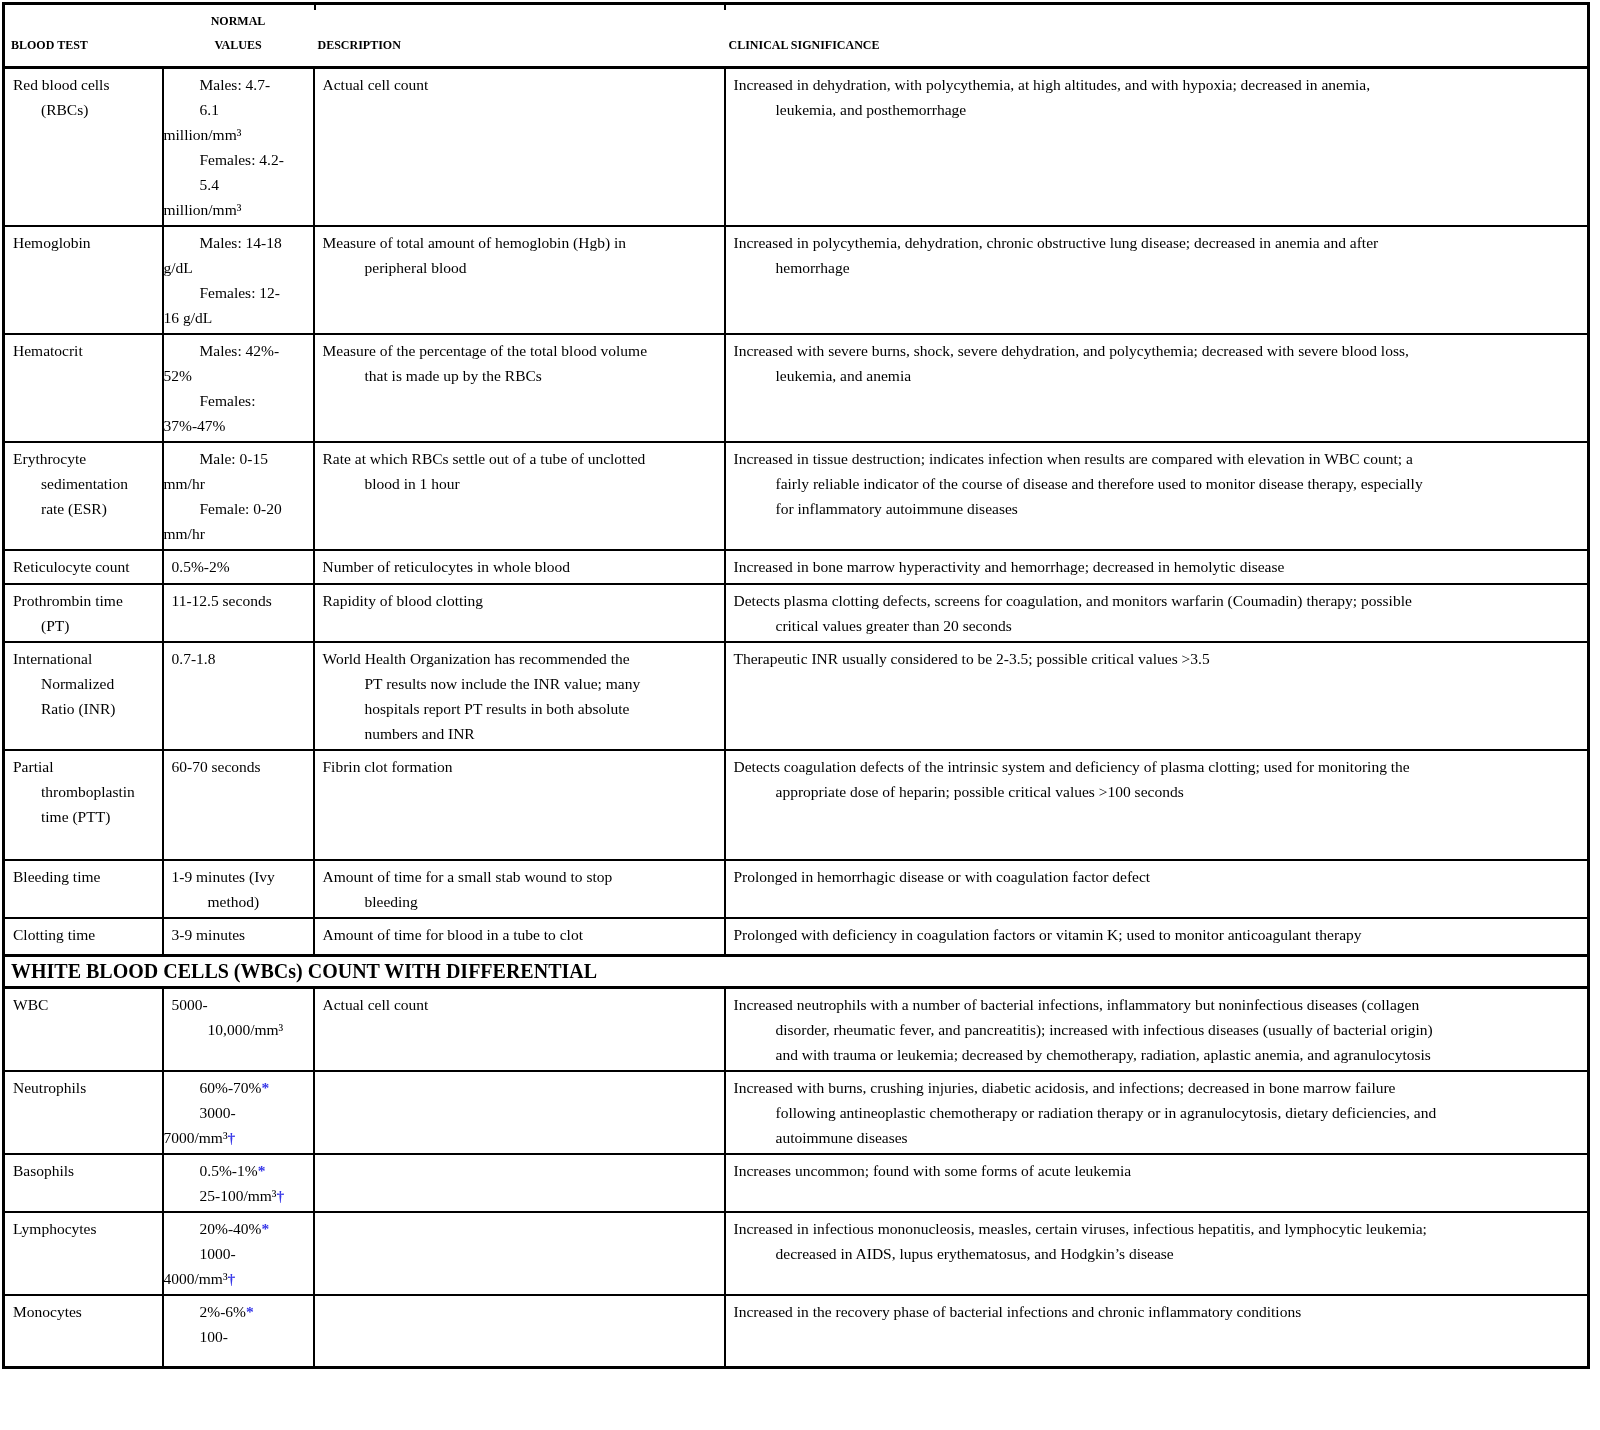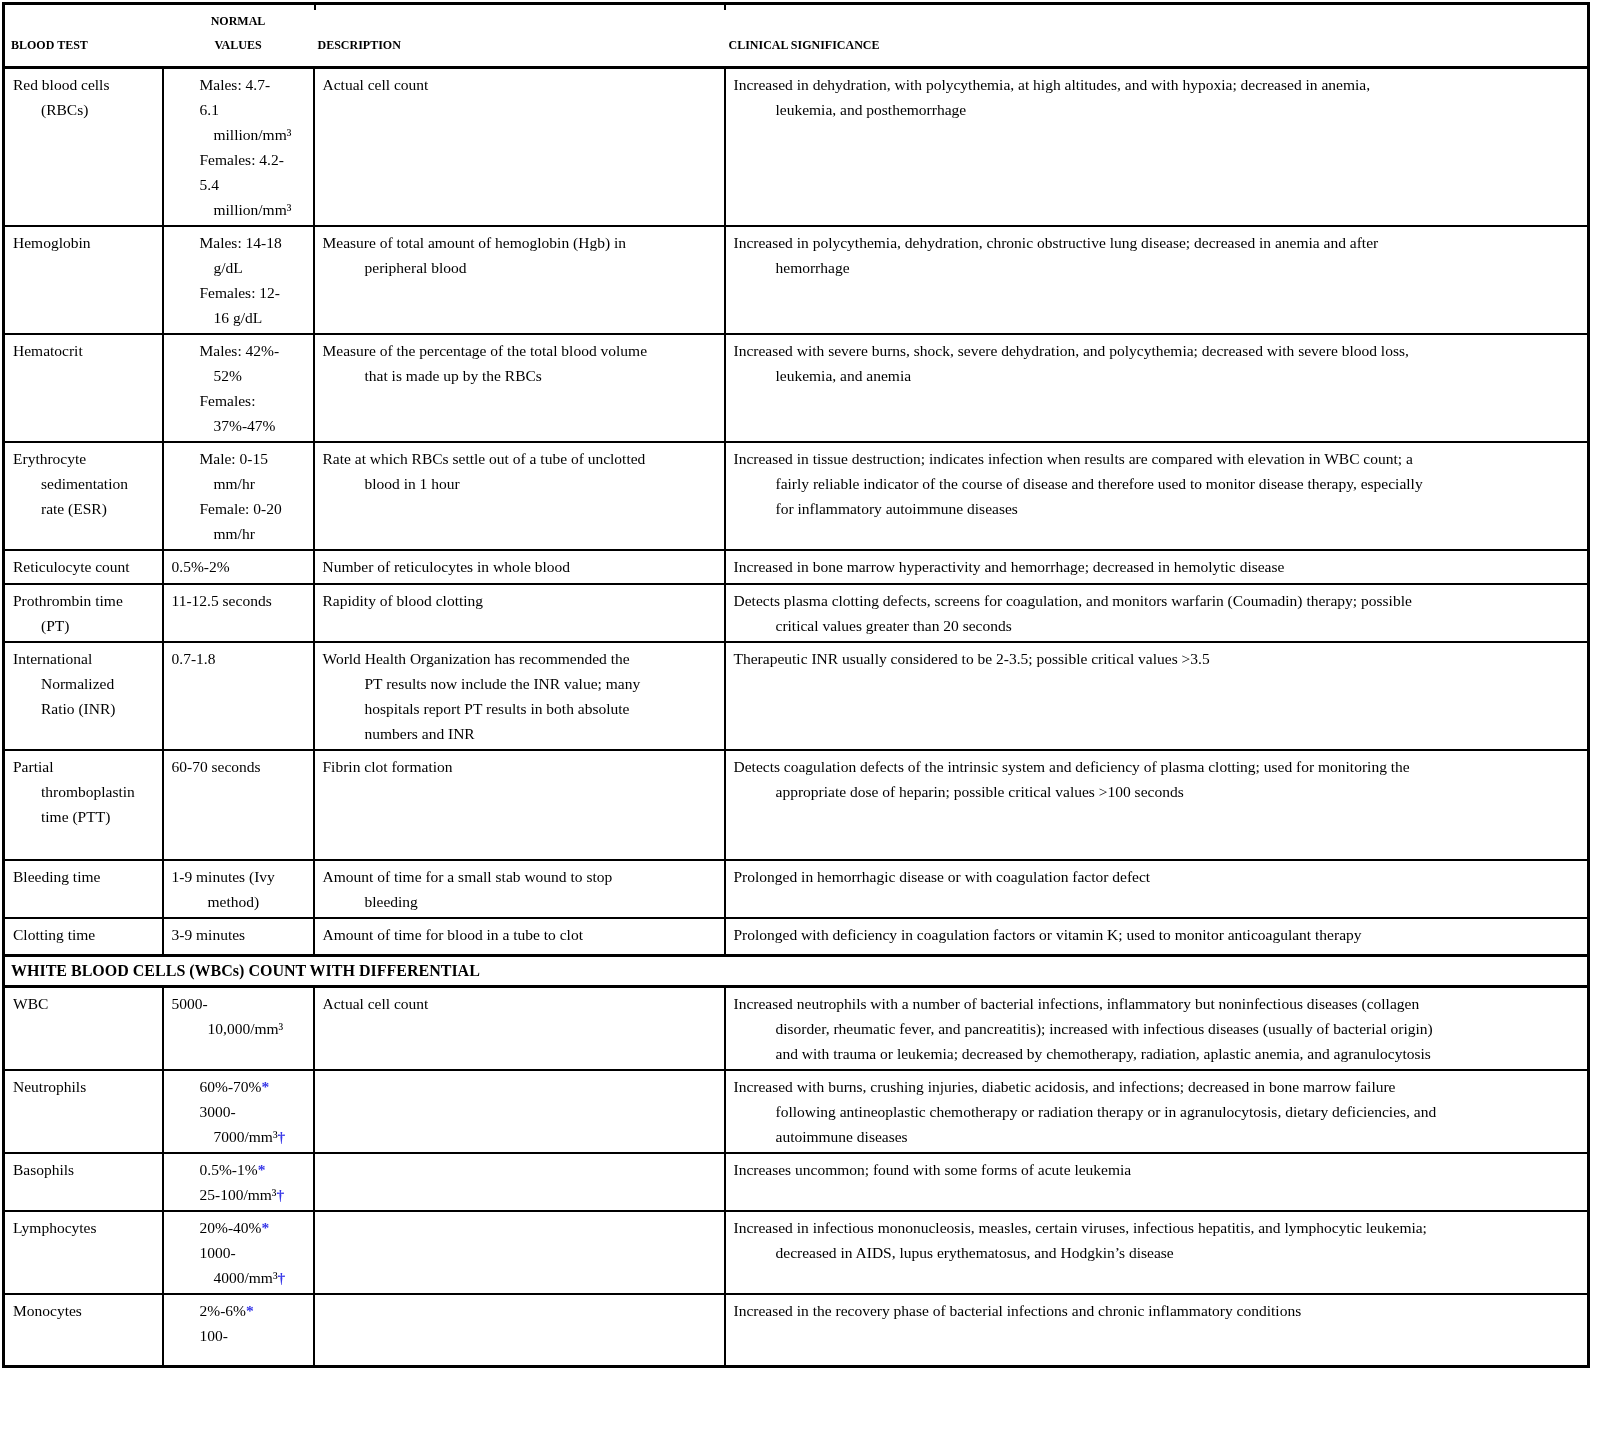--- a/index.html
+++ b/index.html
@@ -66,7 +66,7 @@
   .i0 { padding-left: 8px;  }
   .i1 { padding-left: 44px; }
   .i2 { padding-left: 36px; }
-  .i3 { padding-left: 50px; }
+  .i3 { }
   
   .first { padding-left: 8px;  }
   .cont  { padding-left: 50px; }

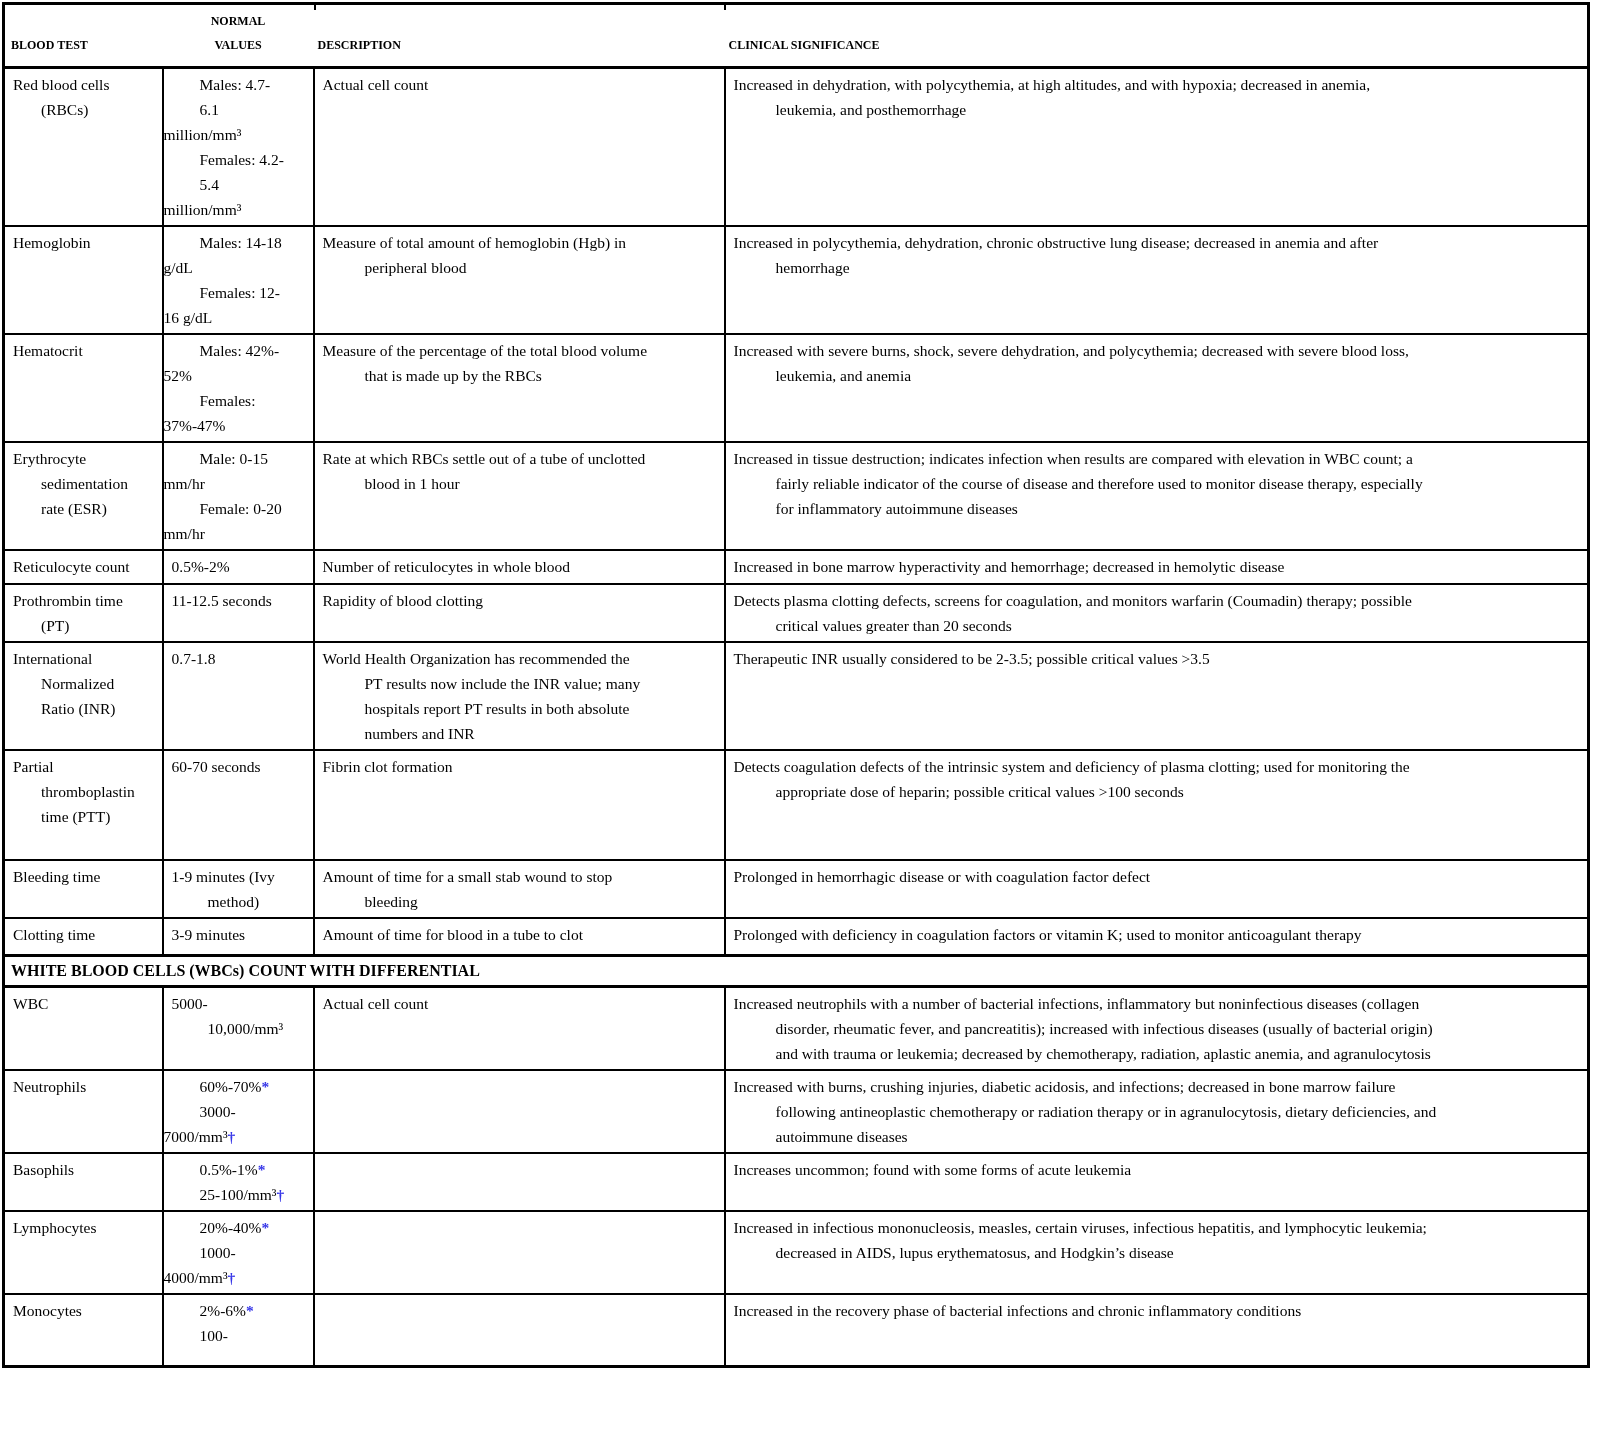--- a/index.html
+++ b/index.html
@@ -79,7 +79,7 @@
     border-top: 3px solid #000;
     border-bottom: 3px solid #000;
     font-weight: bold;
-    font-size: 16px;
+    font-size: 20px;
     padding: 3px 2px 3px 6px;
     vertical-align: middle;
     white-space: nowrap;

